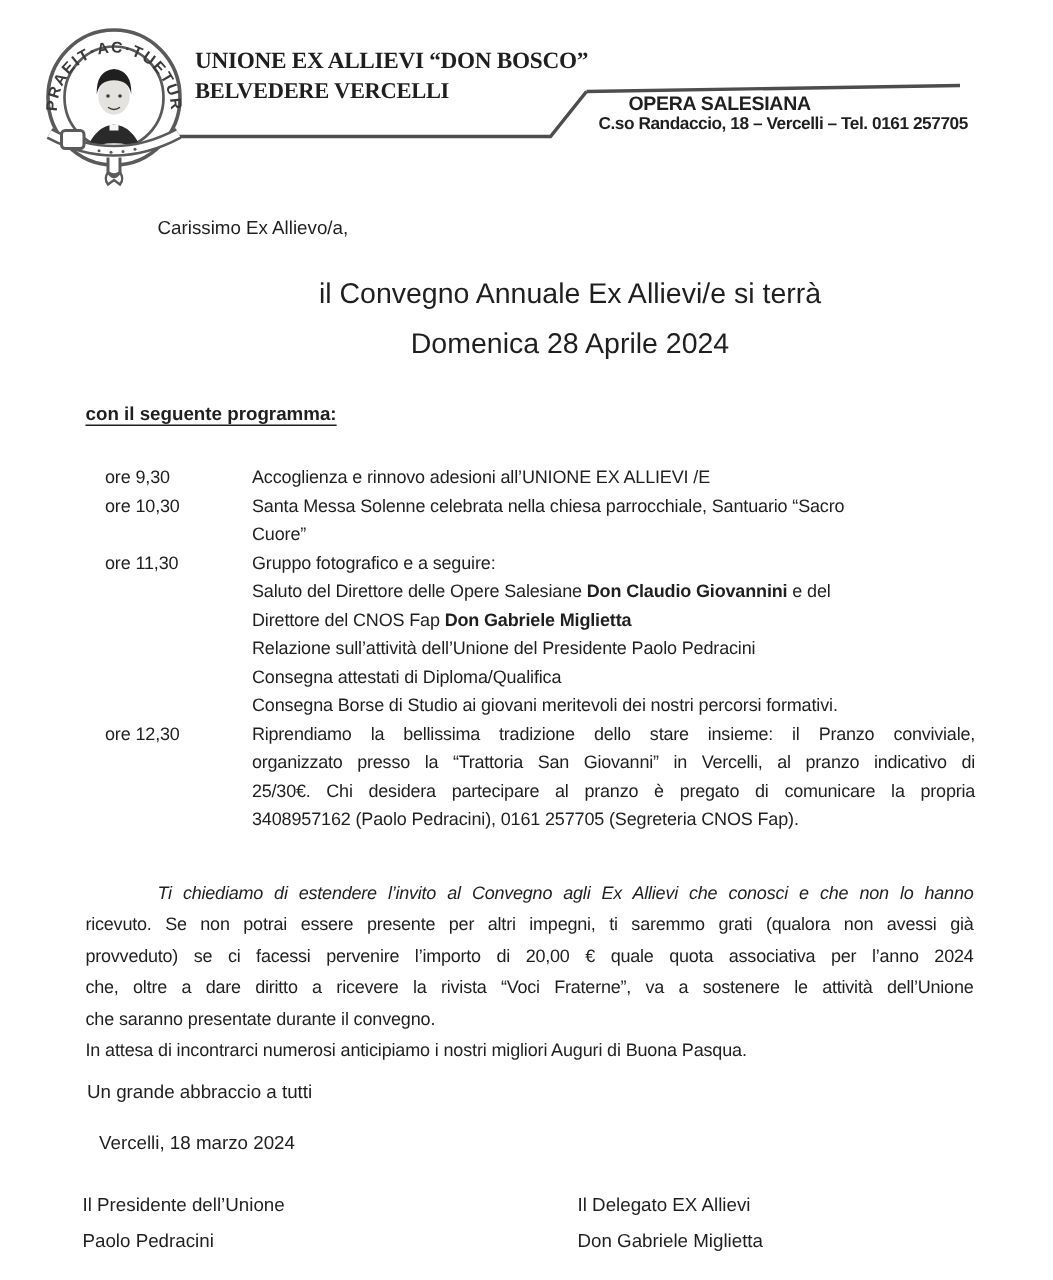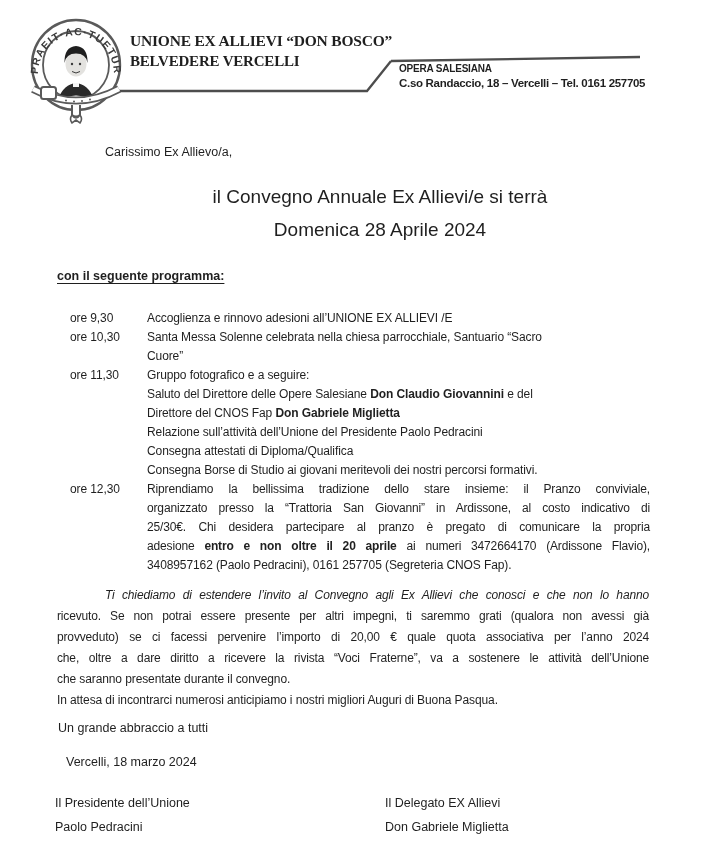--- a/index.html
+++ b/index.html
@@ -15,7 +15,7 @@
   .org .l1{font-size:15.5px;line-height:20px;white-space:nowrap;}
   .org .l2{font-size:15px;line-height:20px;white-space:nowrap;}
   .opera{left:399px;top:61px;font-weight:bold;}
-  .opera .l1{font-size:10px;line-height:15px;letter-spacing:-0.2px;white-space:nowrap;}
+  .opera .l1{font-size:13px;line-height:15px;letter-spacing:-0.2px;white-space:nowrap;margin-left:20px;}
   .opera .l2{font-size:11.5px;line-height:15px;letter-spacing:-0.3px;white-space:nowrap;}
   .rulesvg{left:0;top:0;}
 

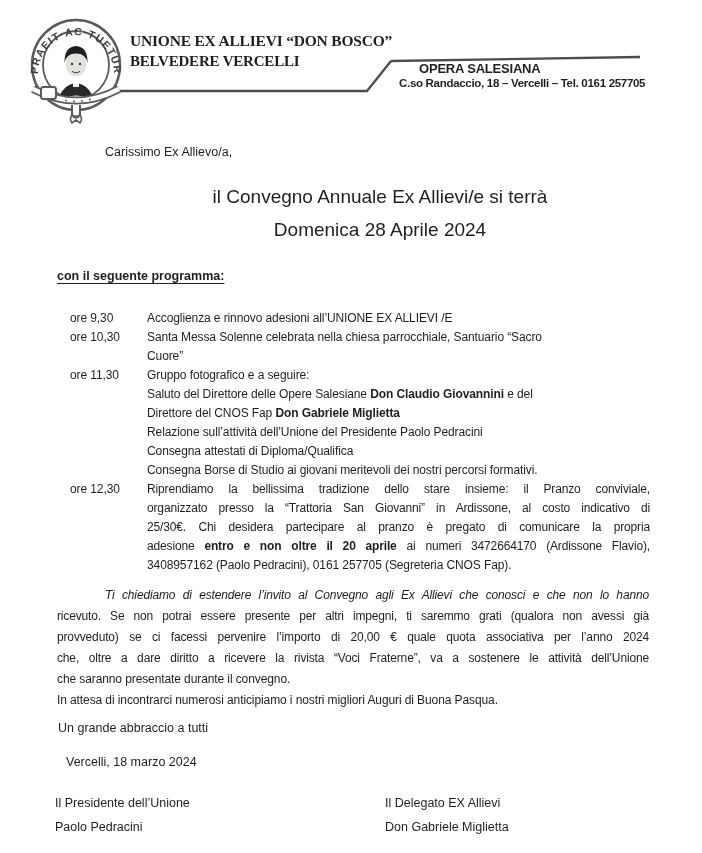--- a/index.html
+++ b/index.html
@@ -29,7 +29,7 @@
     text-decoration:underline;text-underline-offset:3px;text-decoration-thickness:1.2px;
   }
   .program{left:70px;top:309px;width:580px;font-size:12px;line-height:19px;letter-spacing:-0.1px;}
-  .prow{display:grid;grid-template-columns:77px 1fr;}
+  .prow{display:grid;grid-template-columns:77px 1fr;gap:21px;}
   .ptime{white-space:nowrap;}
   .pline{min-height:19px;}
   .j{text-align:justify;text-align-last:justify;letter-spacing:-0.15px;}

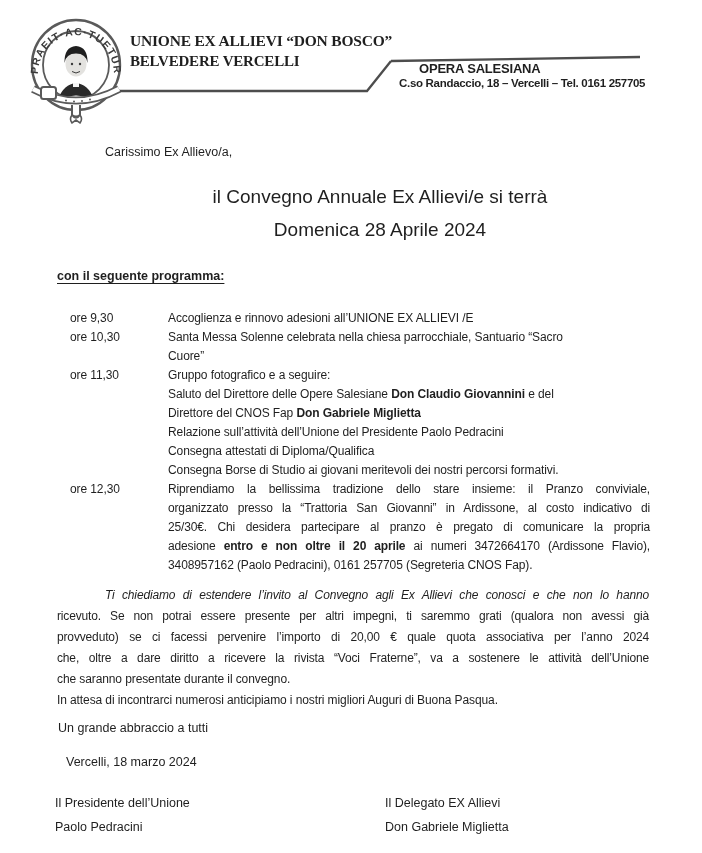--- a/index.html
+++ b/index.html
@@ -140,7 +140,7 @@
       <div class="ptime">ore 12,30</div>
       <div>
         <div class="pline j">Riprendiamo la bellissima tradizione dello stare insieme: il Pranzo conviviale,</div>
-        <div class="pline j">organizzato presso la “Trattoria San Giovanni” in Ardissone, al costo indicativo di</div>
+        <div class="pline j">organizzato presso la “Trattoria San Giovanni” in Vercelli, al pranzo indicativo di</div>
         <div class="pline j">25/30€. Chi desidera partecipare al pranzo è pregato di comunicare la propria</div>
         <div class="pline j"><span>adesione </span><span class="b">entro e non oltre il 20 aprile</span><span> ai numeri 3472664170 (Ardissone Flavio),</span></div>
         <div class="pline">3408957162 (Paolo Pedracini), 0161 257705 (Segreteria CNOS Fap).</div>

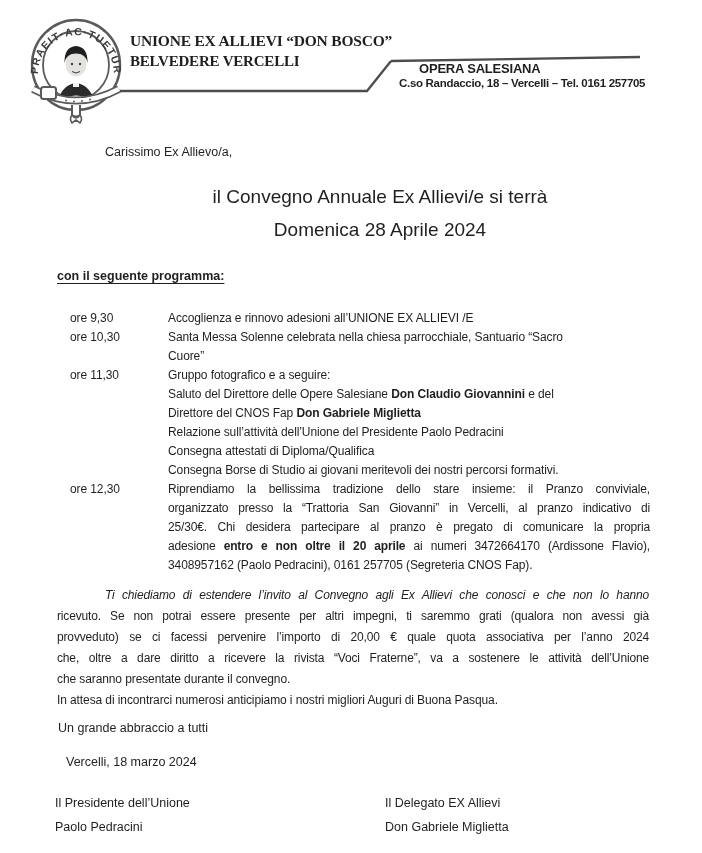--- a/index.html
+++ b/index.html
@@ -142,7 +142,6 @@
         <div class="pline j">Riprendiamo la bellissima tradizione dello stare insieme: il Pranzo conviviale,</div>
         <div class="pline j">organizzato presso la “Trattoria San Giovanni” in Vercelli, al pranzo indicativo di</div>
         <div class="pline j">25/30€. Chi desidera partecipare al pranzo è pregato di comunicare la propria</div>
-        <div class="pline j"><span>adesione </span><span class="b">entro e non oltre il 20 aprile</span><span> ai numeri 3472664170 (Ardissone Flavio),</span></div>
         <div class="pline">3408957162 (Paolo Pedracini), 0161 257705 (Segreteria CNOS Fap).</div>
       </div>
     </div>

